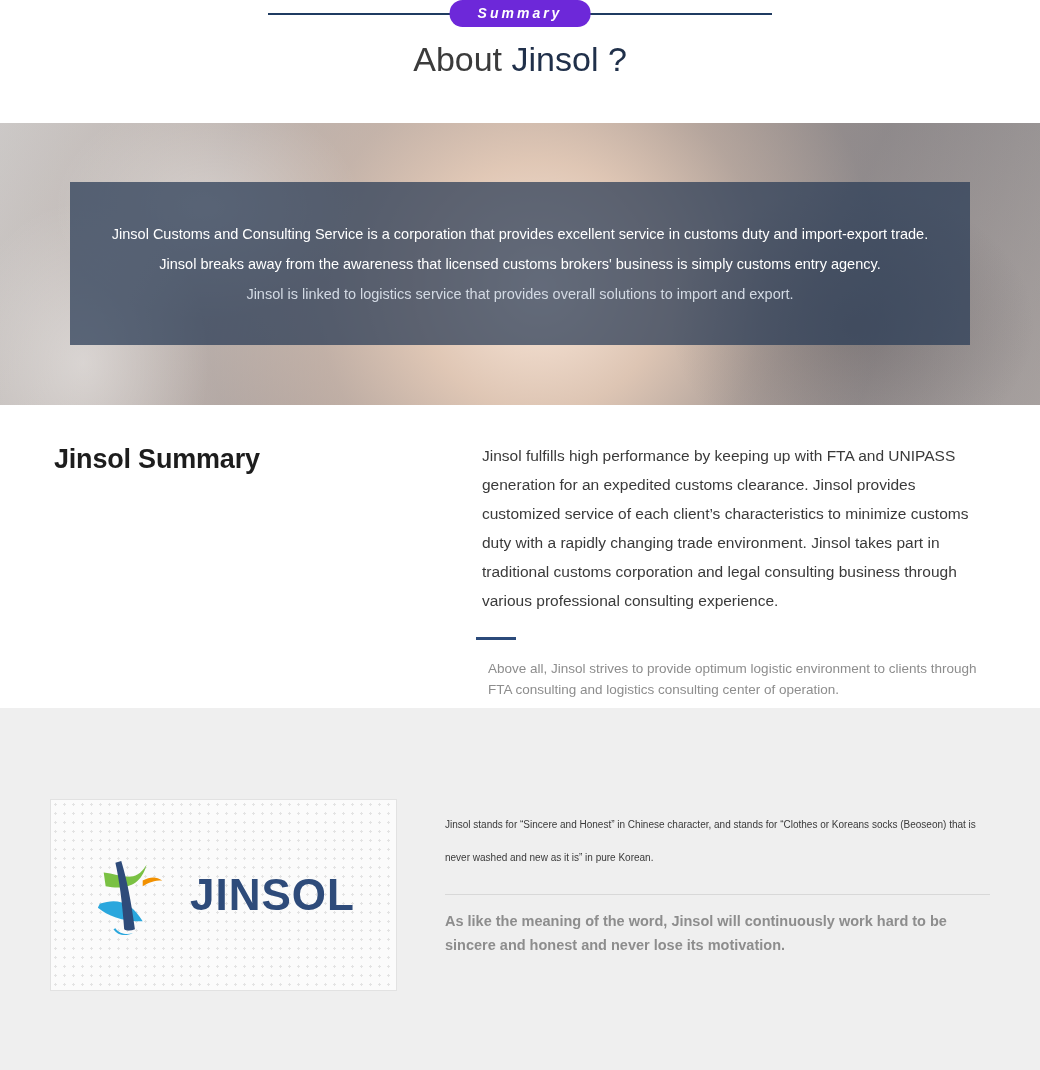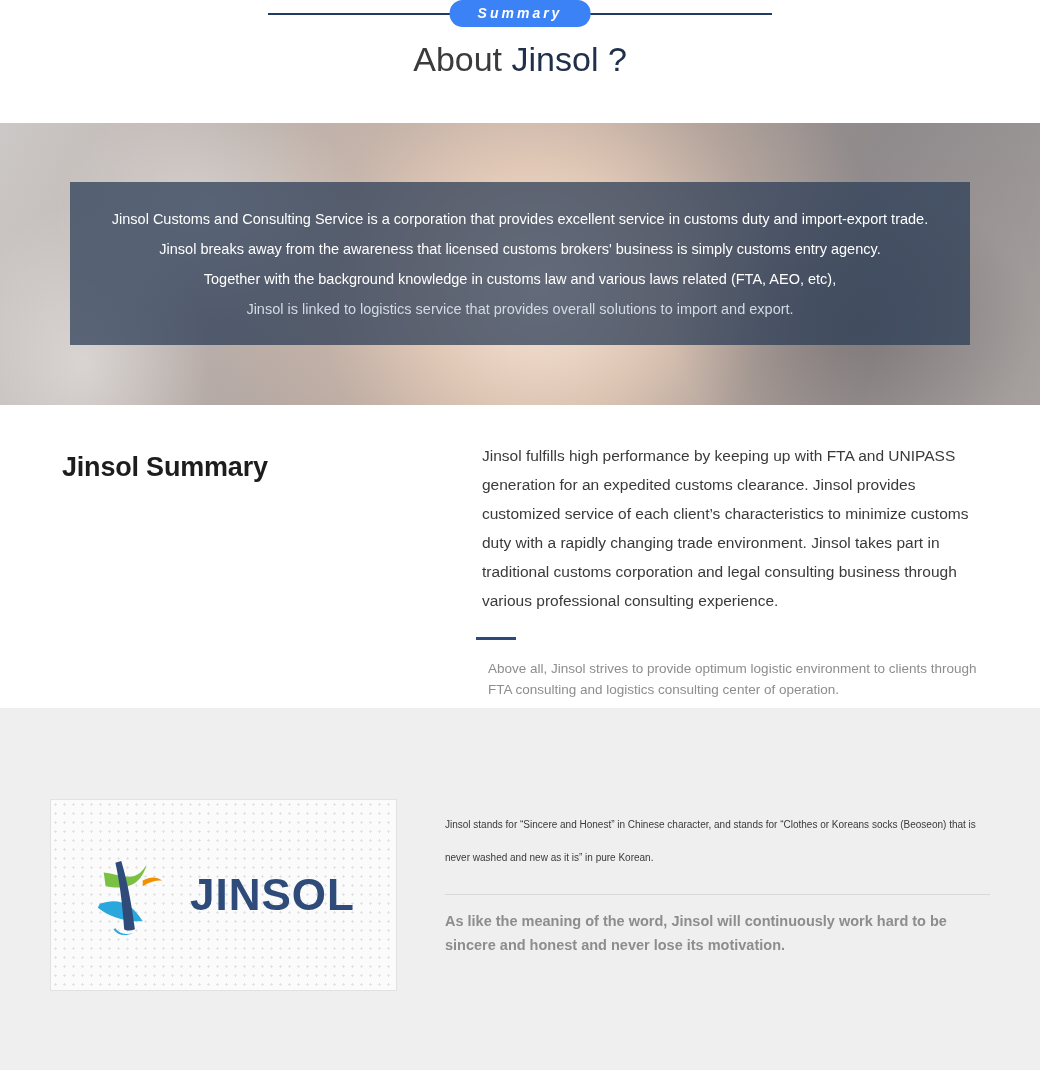--- a/index.html
+++ b/index.html
@@ -33,7 +33,7 @@
     top: 0;
     left: 50%;
     transform: translateX(-50%);
-    background: #3b82f6;
+    background: #6d28d9;
     color: #ffffff;
     font-size: 14px;
     letter-spacing: 3px;

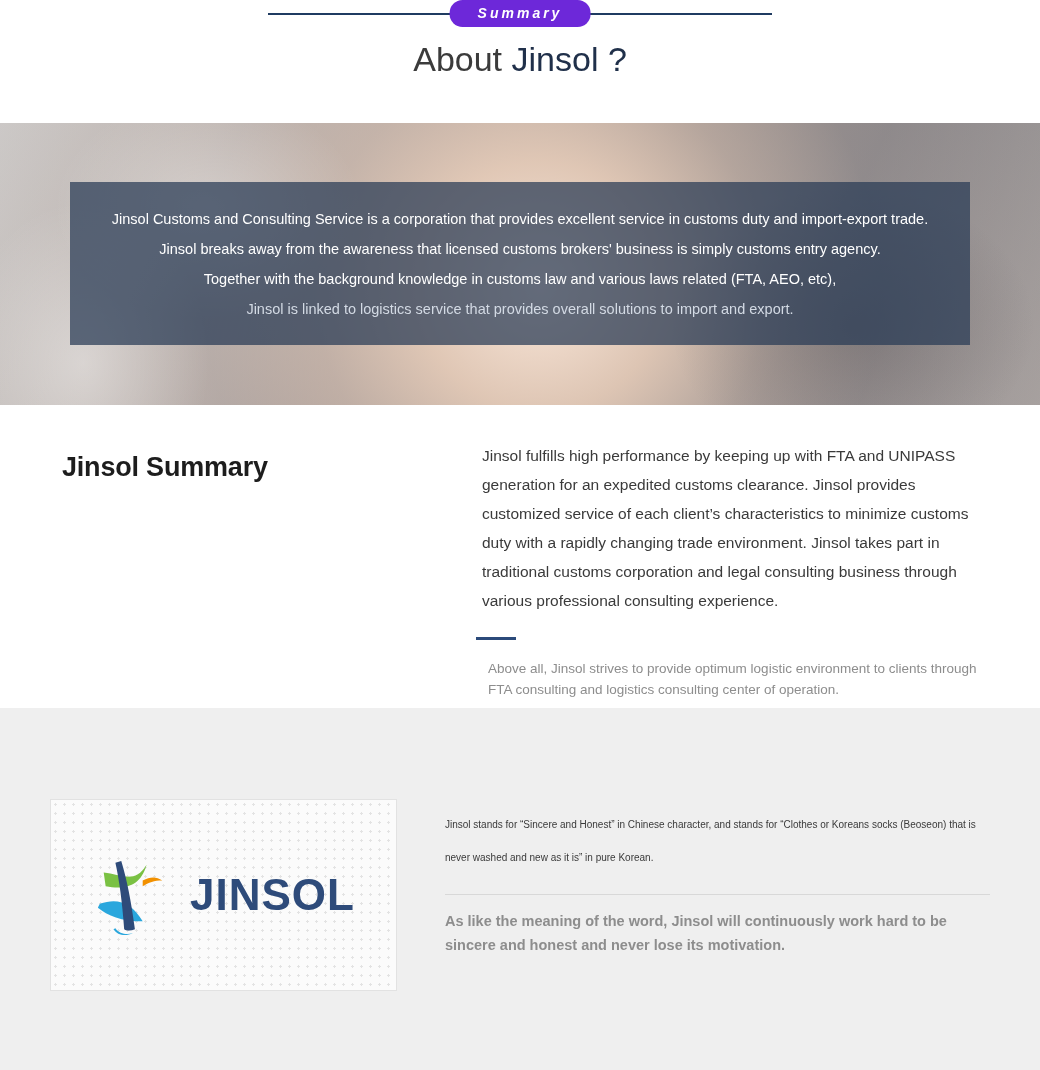--- a/index.html
+++ b/index.html
@@ -235,7 +235,6 @@
   <div class="hero-panel">
     <p>Jinsol Customs and Consulting Service is a corporation that provides excellent service in customs duty and import-export trade.</p>
     <p>Jinsol breaks away from the awareness that licensed customs brokers' business is simply customs entry agency.</p>
-    <p>Together with the background knowledge in customs law and various laws related (FTA, AEO, etc),</p>
     <p class="dim">Jinsol is linked to logistics service that provides overall solutions to import and export.</p>
   </div>
 </div>

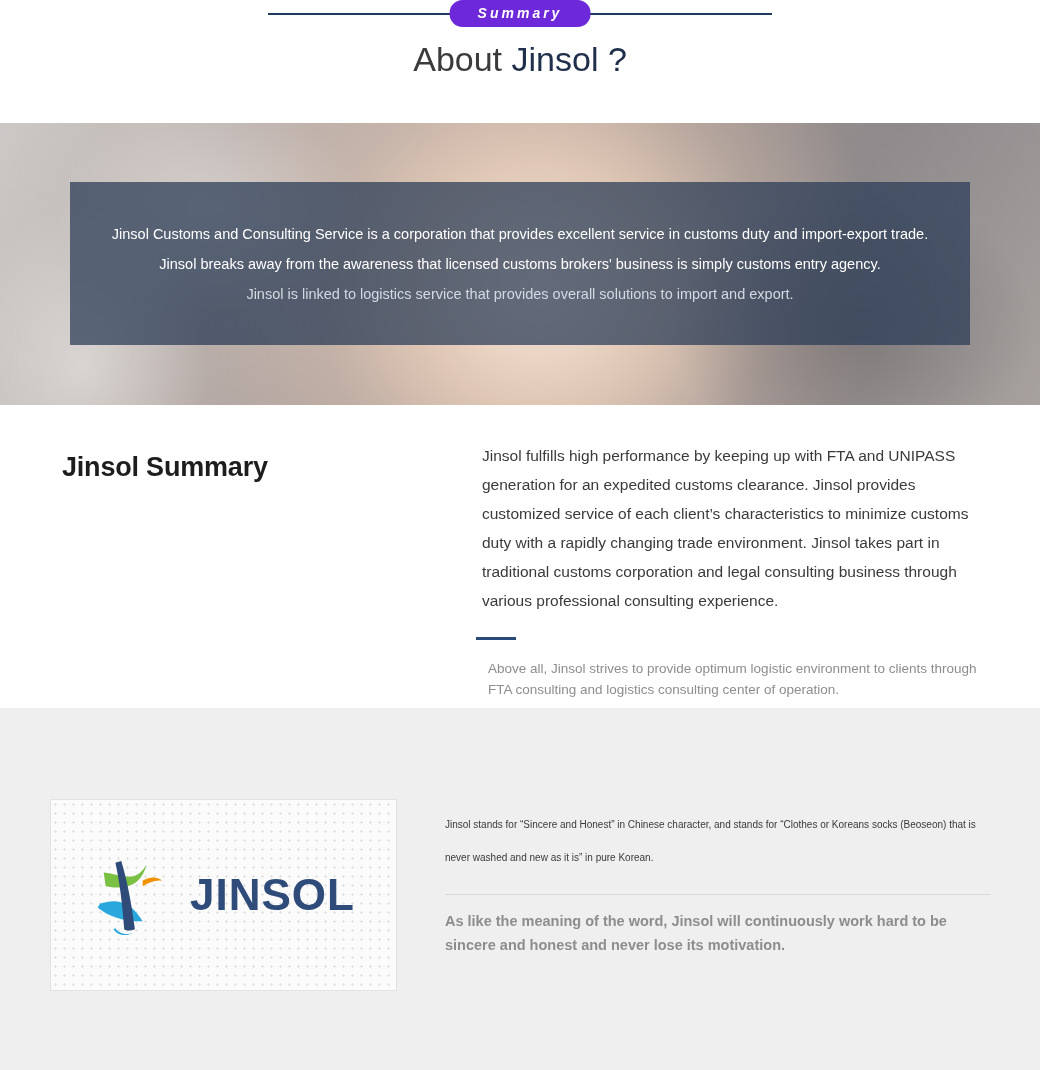--- a/index.html
+++ b/index.html
@@ -126,7 +126,7 @@
   .greet-heading {
     font-size: 27px;
     color: #1d1d1d;
-    margin: 12px;
+    margin: 4px;
     font-weight: bold;
     letter-spacing: -0.2px;
   }

